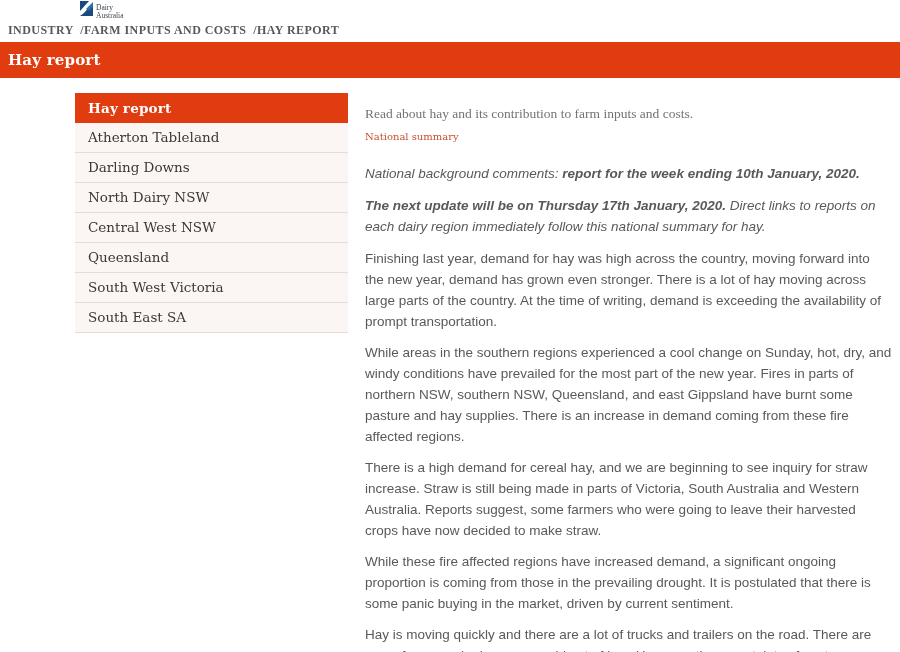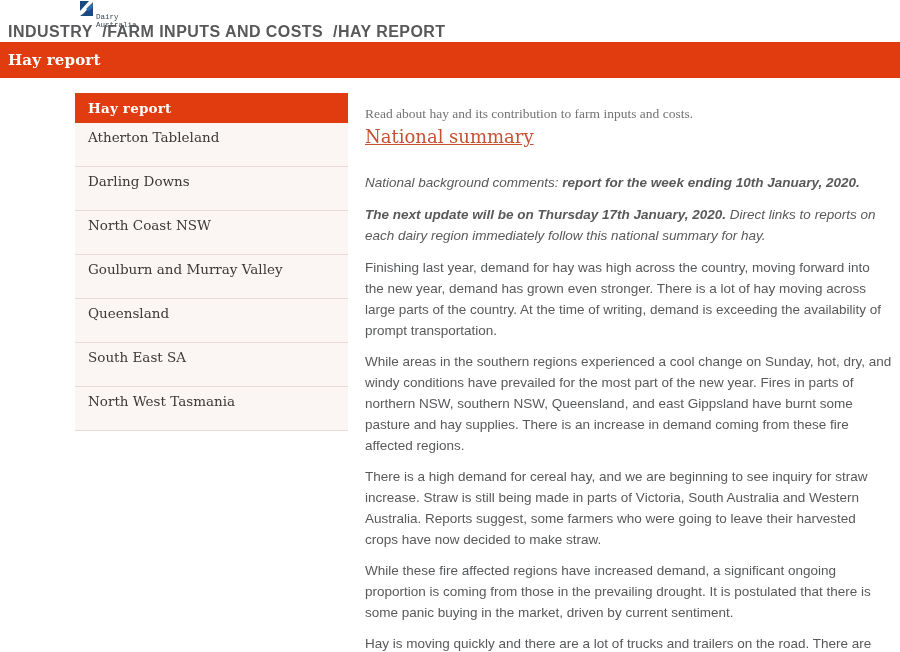--- a/index.html
+++ b/index.html
@@ -12,8 +12,8 @@
     display: flex; align-items: flex-start; gap: 3px; cursor: pointer;
   }
   .logo-text {
-    font-family: Liberation Mono, monospace;
-    font-size: 7.5px; line-height: 8px; color: #3a4653; padding-top: 12px;
+    font-family: Liberation Serif, serif;
+    font-size: 7.5px; line-height: 8px; color: #3a4653; padding-top: 3px;
   }
   .breadcrumb {
     position: absolute; left: 8px; top: 23px;

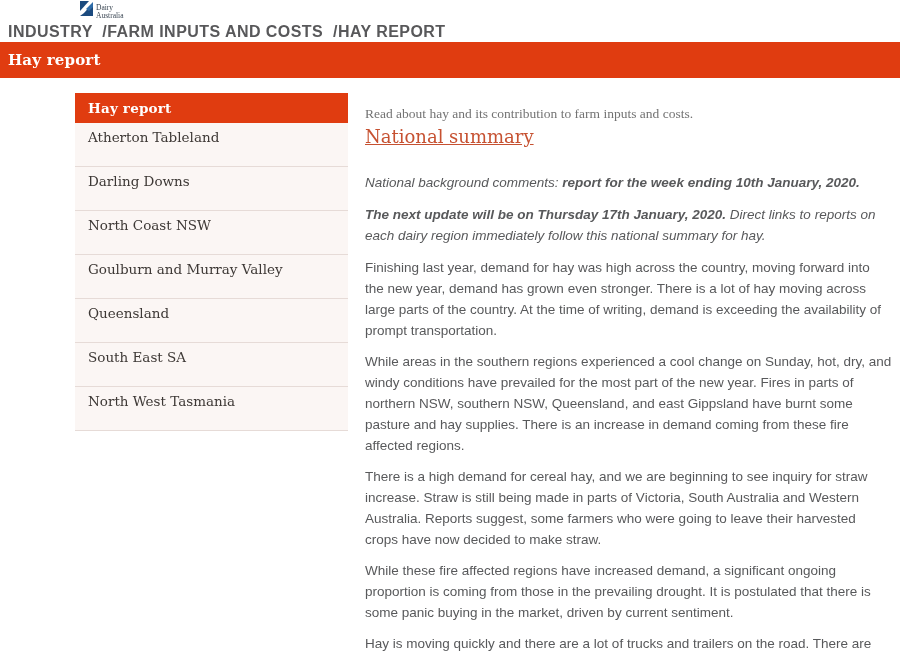--- a/index.html
+++ b/index.html
@@ -17,8 +17,8 @@
   }
   .breadcrumb {
     position: absolute; left: 8px; top: 23px;
-    font-family: Liberation Sans, sans-serif;
-    font-size: 16px; font-weight: bold; letter-spacing: 0.45px; color: #58585a;
+    font-family: Liberation Serif, serif;
+    font-size: 12px; font-weight: bold; letter-spacing: 0.45px; color: #58585a;
     white-space: nowrap;
   }
   .crumb-wrap { display: inline; }

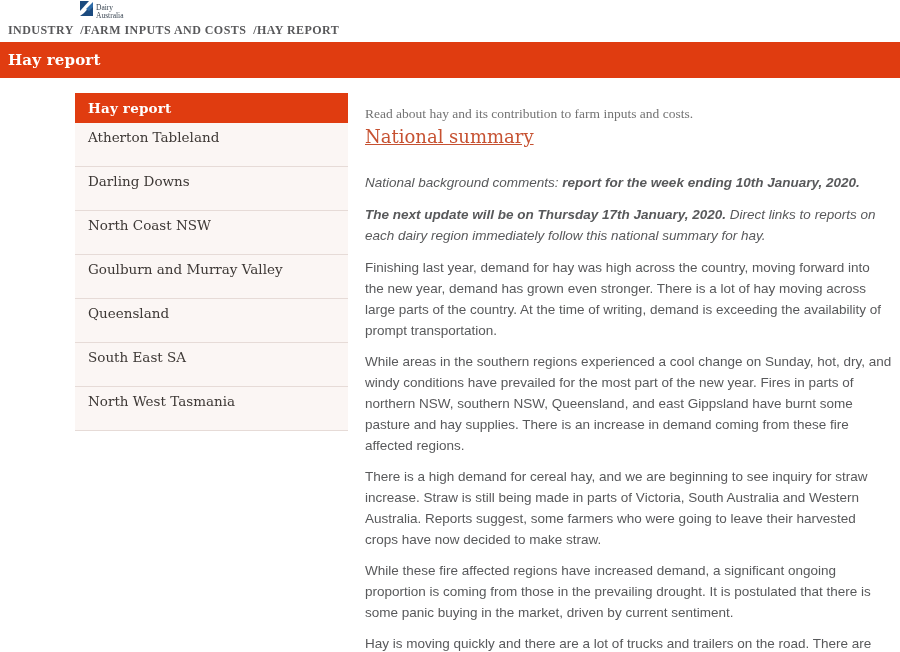--- a/index.html
+++ b/index.html
@@ -47,7 +47,7 @@
     font-size: 13.5px; font-weight: bold; letter-spacing: 0.2px; cursor: pointer;
   }
   .side-item {
-    height: 44px; line-height: 29px; padding-left: 13px;
+    height: 30px; line-height: 29px; padding-left: 13px;
     background: #fbf6f4; border-bottom: 1px solid #e6dbd7;
     color: #3d3835; font-size: 13.5px; cursor: pointer;
   }

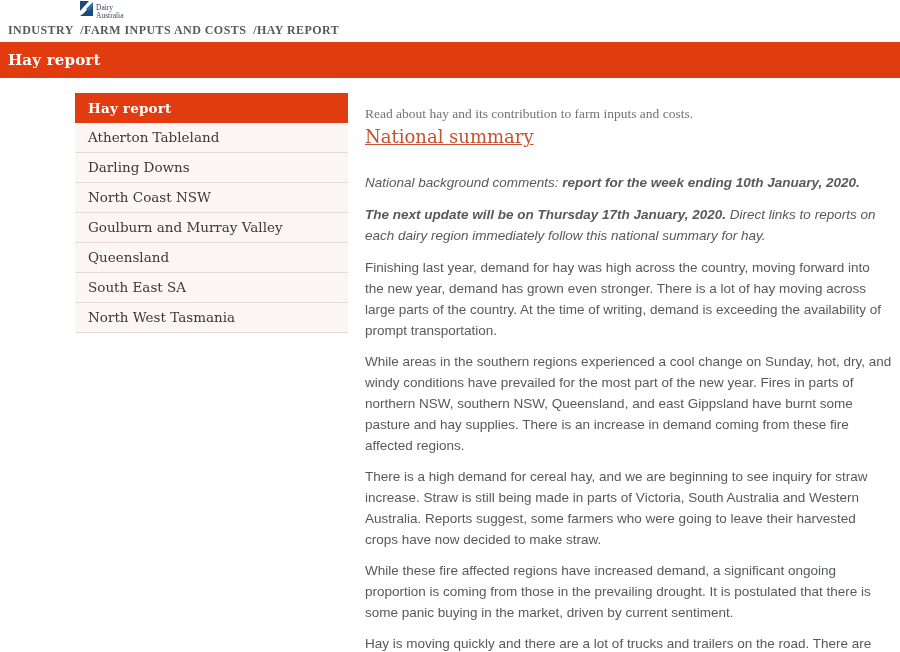--- a/index.html
+++ b/index.html
@@ -63,8 +63,8 @@
   }
   .section-heading {
     font-family: "DejaVu Serif", serif;
-    color: #c65131; font-weight: normal; font-size: 18px;
-    line-height: 21px; margin-bottom: 25px; text-decoration: underline;
+    color: #c65131; font-weight: normal; font-size: 10px;
+    line-height: 21px; margin-bottom: 16px;
   }
   .note { font-style: italic; margin-bottom: 11px; }
   .note b { font-weight: bold; }

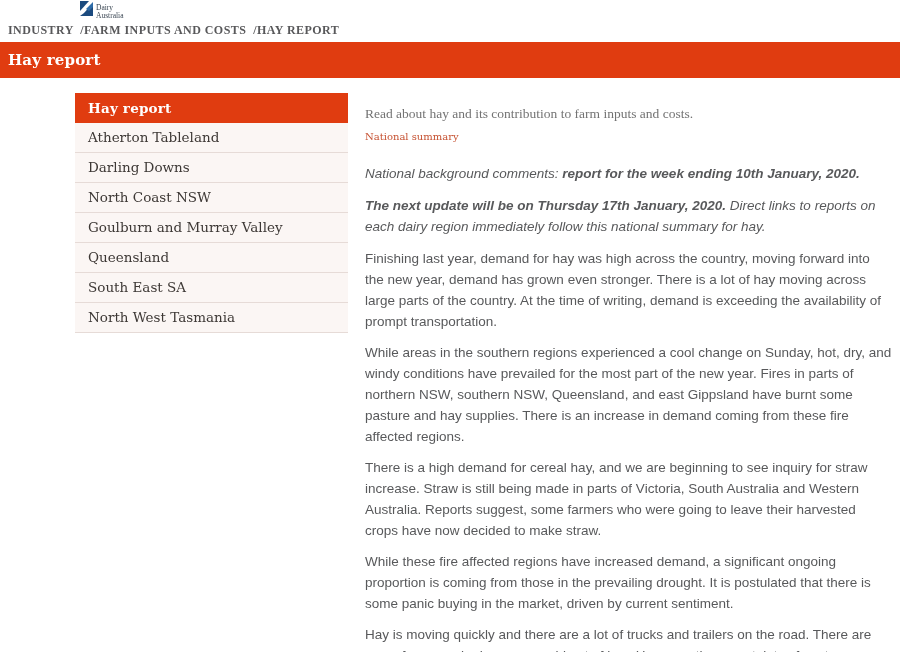--- a/index.html
+++ b/index.html
@@ -109,7 +109,7 @@
 
       <div class="side-item">Darling Downs</div>
 
-      <div class="side-item">North Coast NSW</div>
+      <div class="side-item">North Dairy NSW</div>
 
 
 

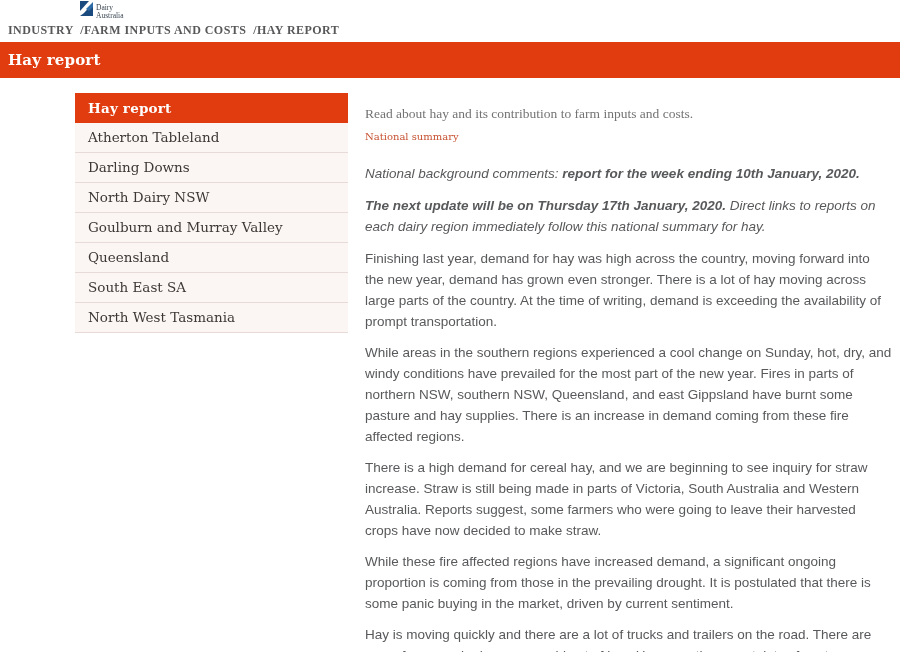--- a/index.html
+++ b/index.html
@@ -111,6 +111,7 @@
 
       <div class="side-item">North Dairy NSW</div>
 
+      <div class="side-item">Central West NSW</div>
 
 
       <div class="side-item">Goulburn and Murray Valley</div>

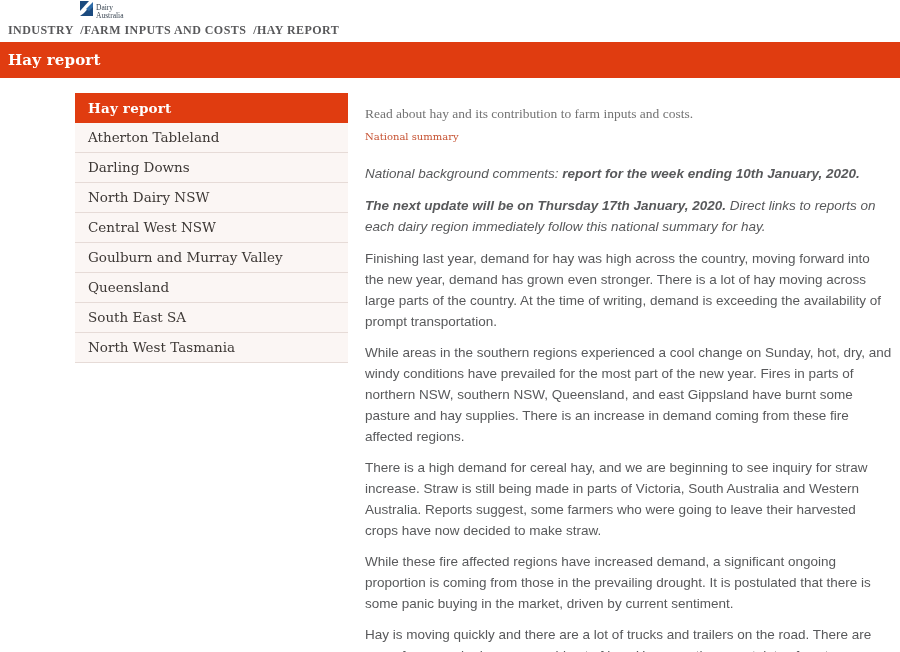--- a/index.html
+++ b/index.html
@@ -114,7 +114,6 @@
       <div class="side-item">Central West NSW</div>
 
 
-      <div class="side-item">Goulburn and Murray Valley</div>
 
       <div class="side-item">Queensland</div>
 

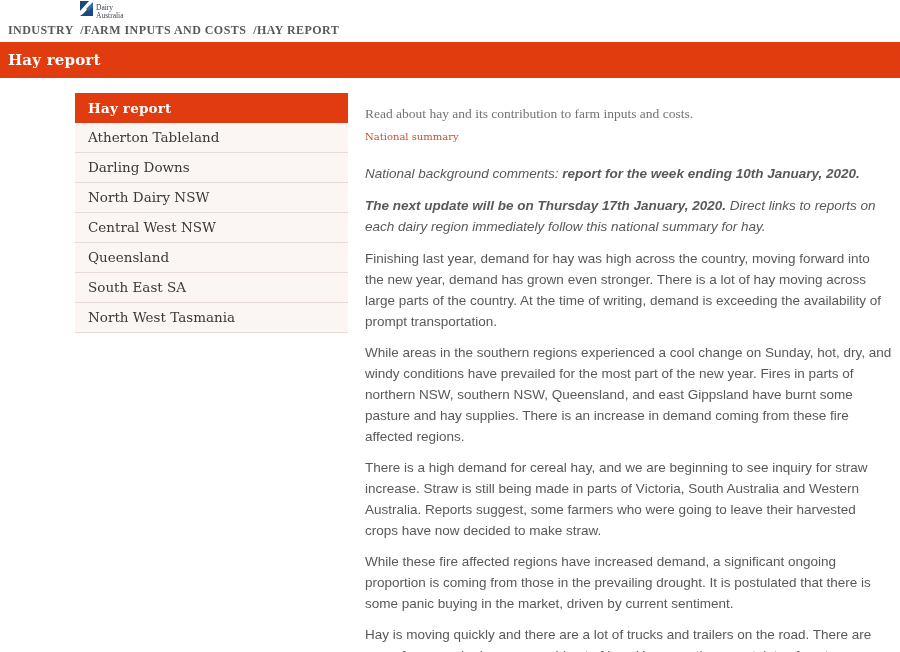--- a/index.html
+++ b/index.html
@@ -117,6 +117,7 @@
 
       <div class="side-item">Queensland</div>
 
+      <div class="side-item">South West Victoria</div>
 
       <div class="side-item">South East SA</div>
 

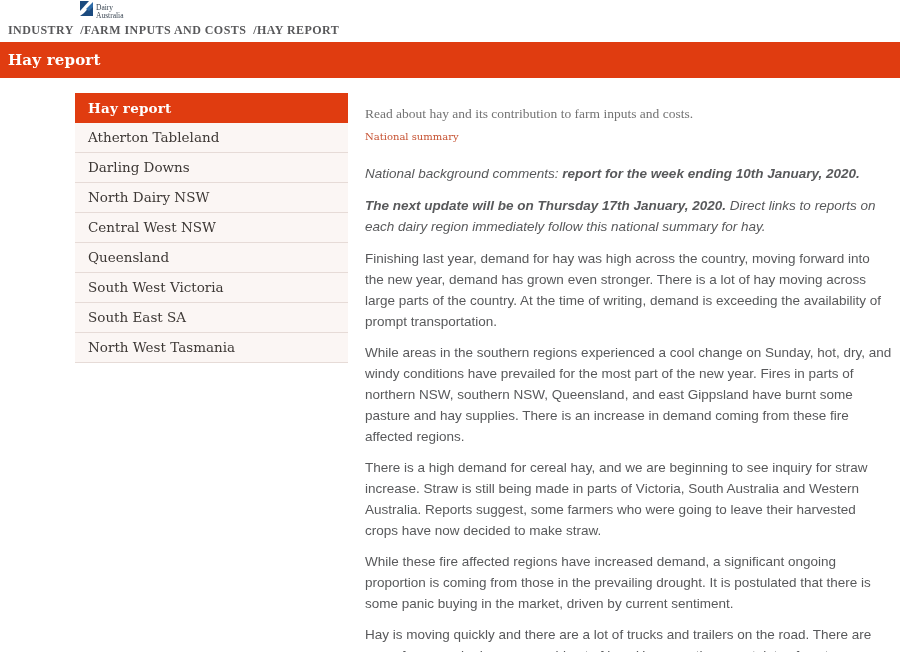--- a/index.html
+++ b/index.html
@@ -123,7 +123,6 @@
 
 
 
-      <div class="side-item">North West Tasmania</div>
     </div>
 </div>
 

